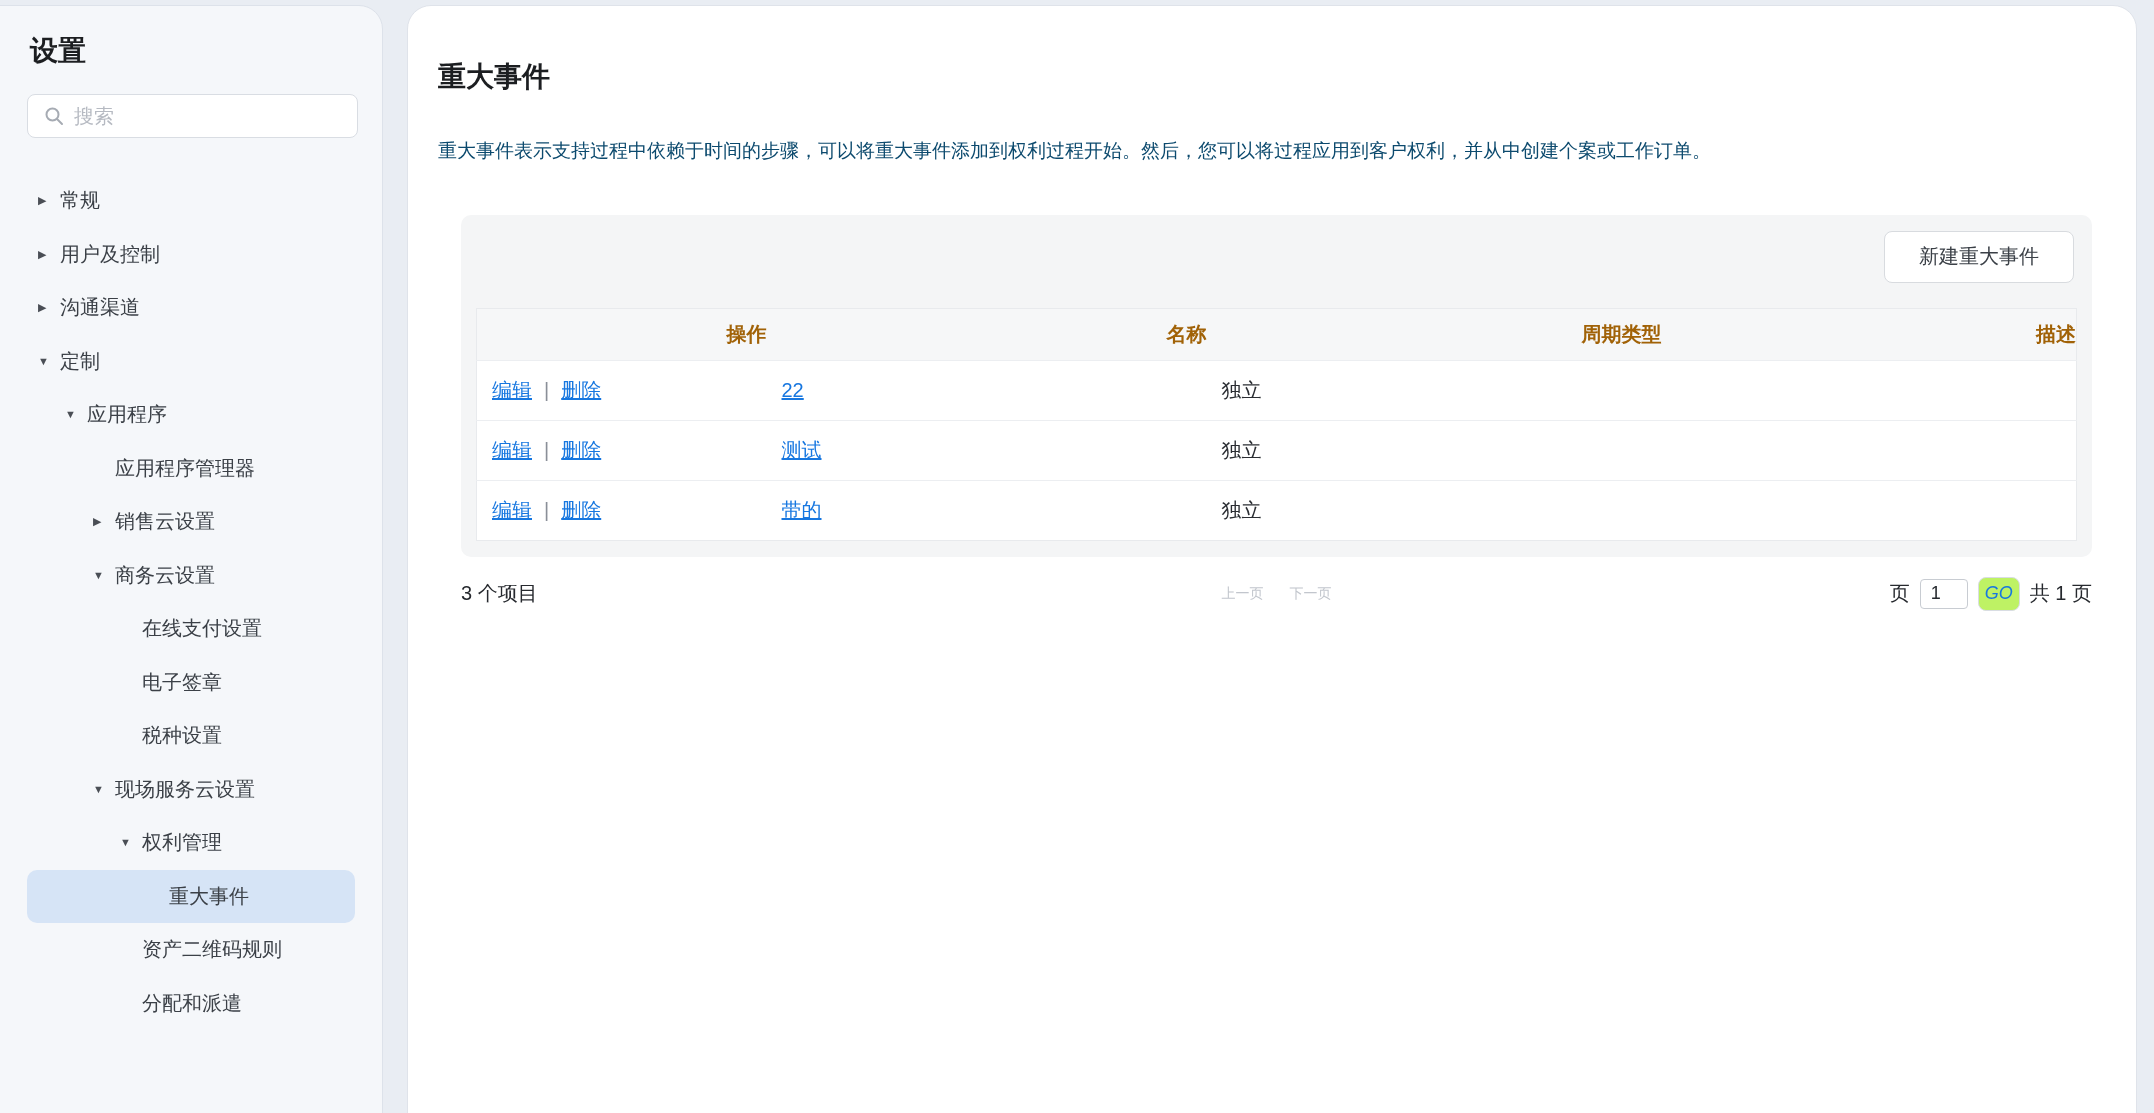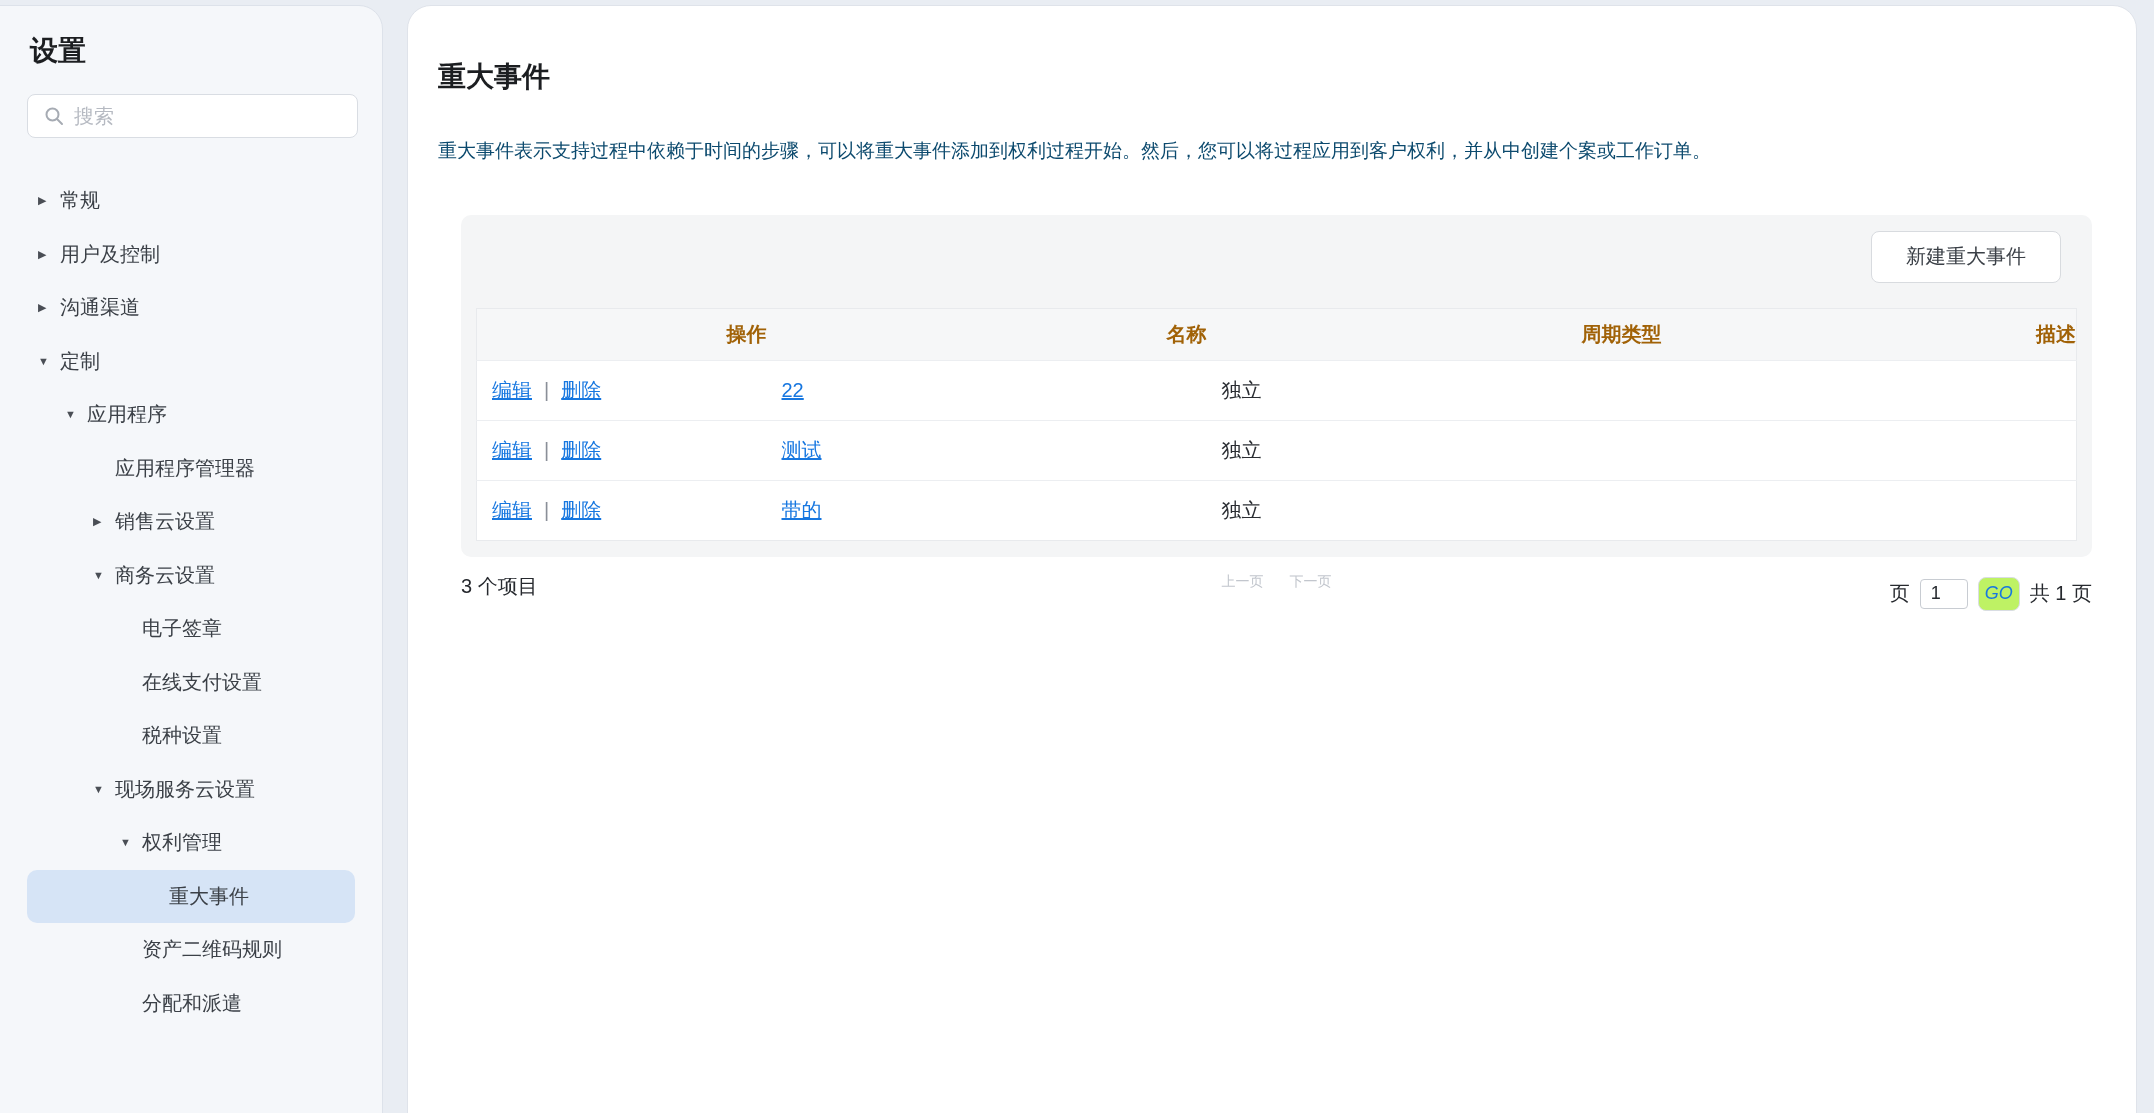--- a/index.html
+++ b/index.html
@@ -70,7 +70,7 @@
   }
   .panel-toolbar { display:flex; justify-content:flex-end; }
   .new-btn {
-    height:52px; padding:0 34px; margin-right:16px;
+    height:52px; padding:0 34px; margin-right:3px;
     background:#fff; border:1px solid #d8dbdf; border-radius:8px;
     font-size:20px; color:#3b4047; font-family:inherit; cursor:pointer;
   }

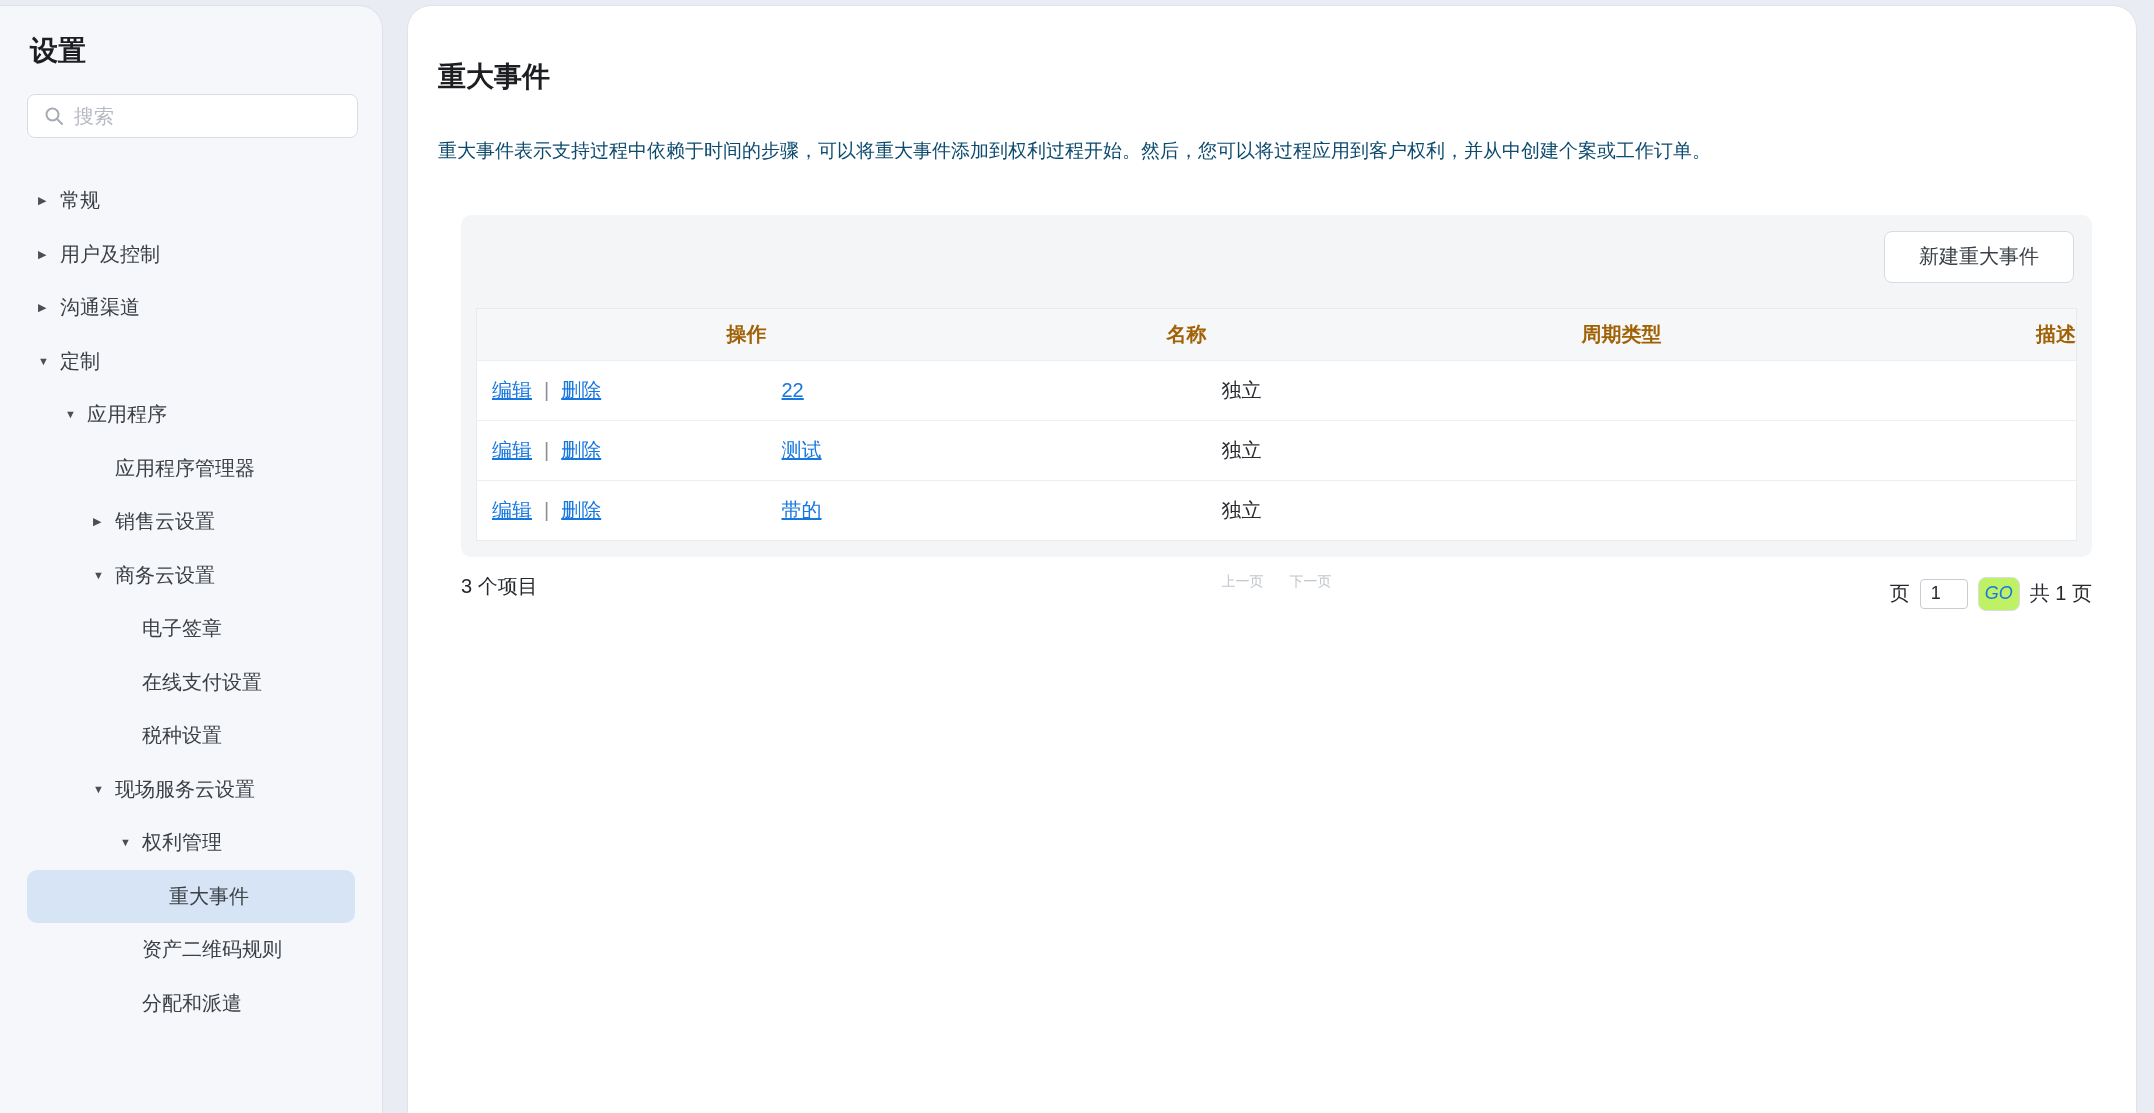--- a/index.html
+++ b/index.html
@@ -100,7 +100,7 @@
 
   .footer-row {
     position:relative;
-    display:flex; 
+    display:flex; align-items:center;
     height:42px; margin:16px 44px 0 53px;
   }
   .items-count { font-size:20px; color:#26292e; }

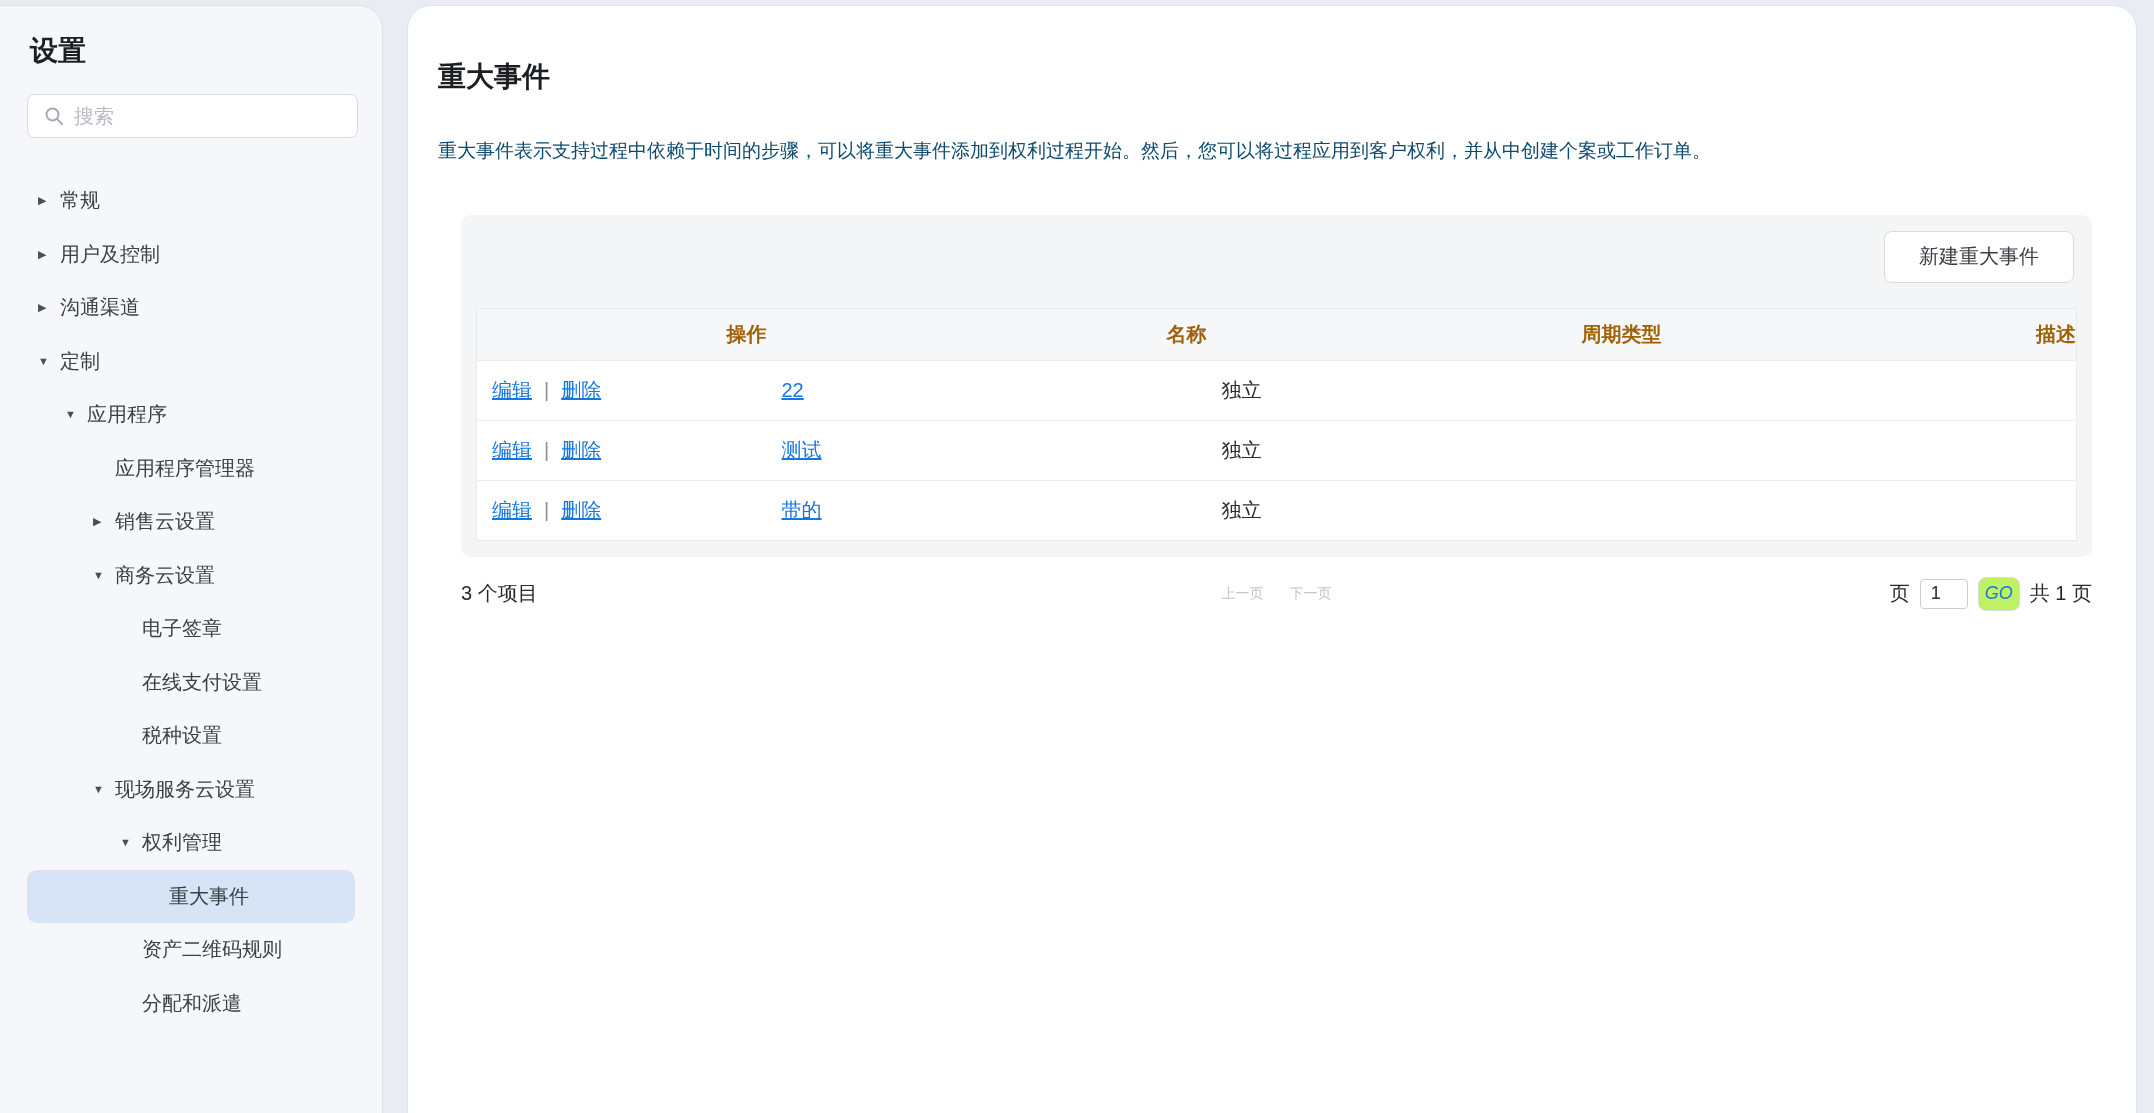--- a/index.html
+++ b/index.html
@@ -175,11 +175,11 @@
     </div>
     <div class="nav-item l4">
       <span class="arrow"></span>
+      <span>在线支付设置</span>
+    </div>
+    <div class="nav-item l4">
+      <span class="arrow"></span>
       <span>电子签章</span>
-    </div>
-    <div class="nav-item l4">
-      <span class="arrow"></span>
-      <span>在线支付设置</span>
     </div>
     <div class="nav-item l4">
       <span class="arrow"></span>

